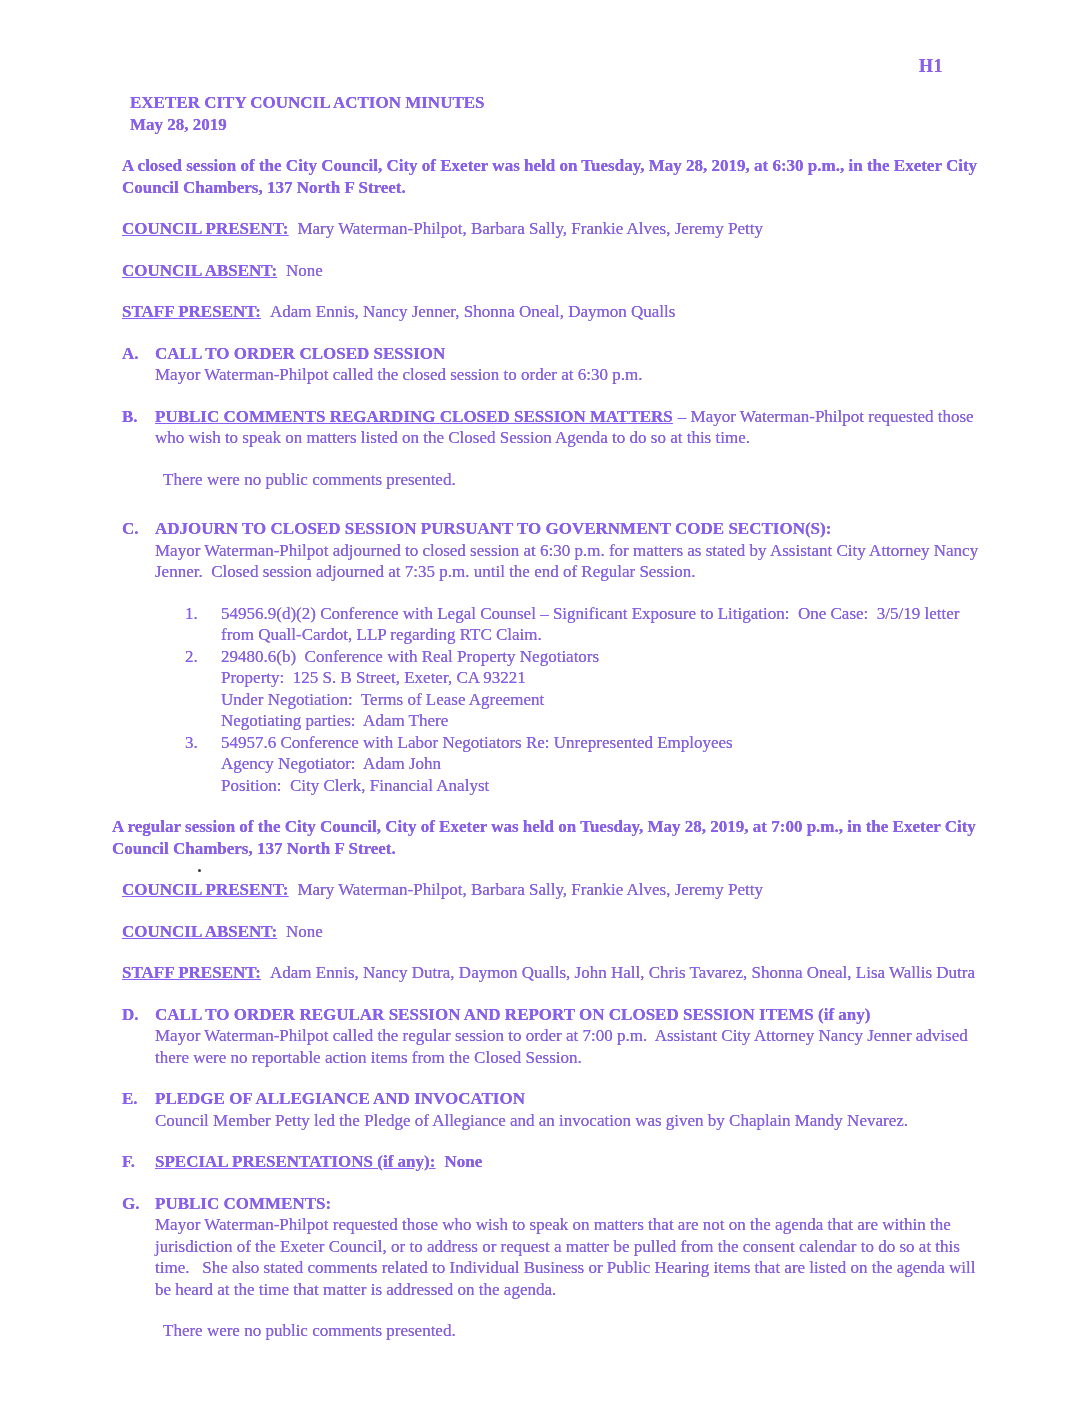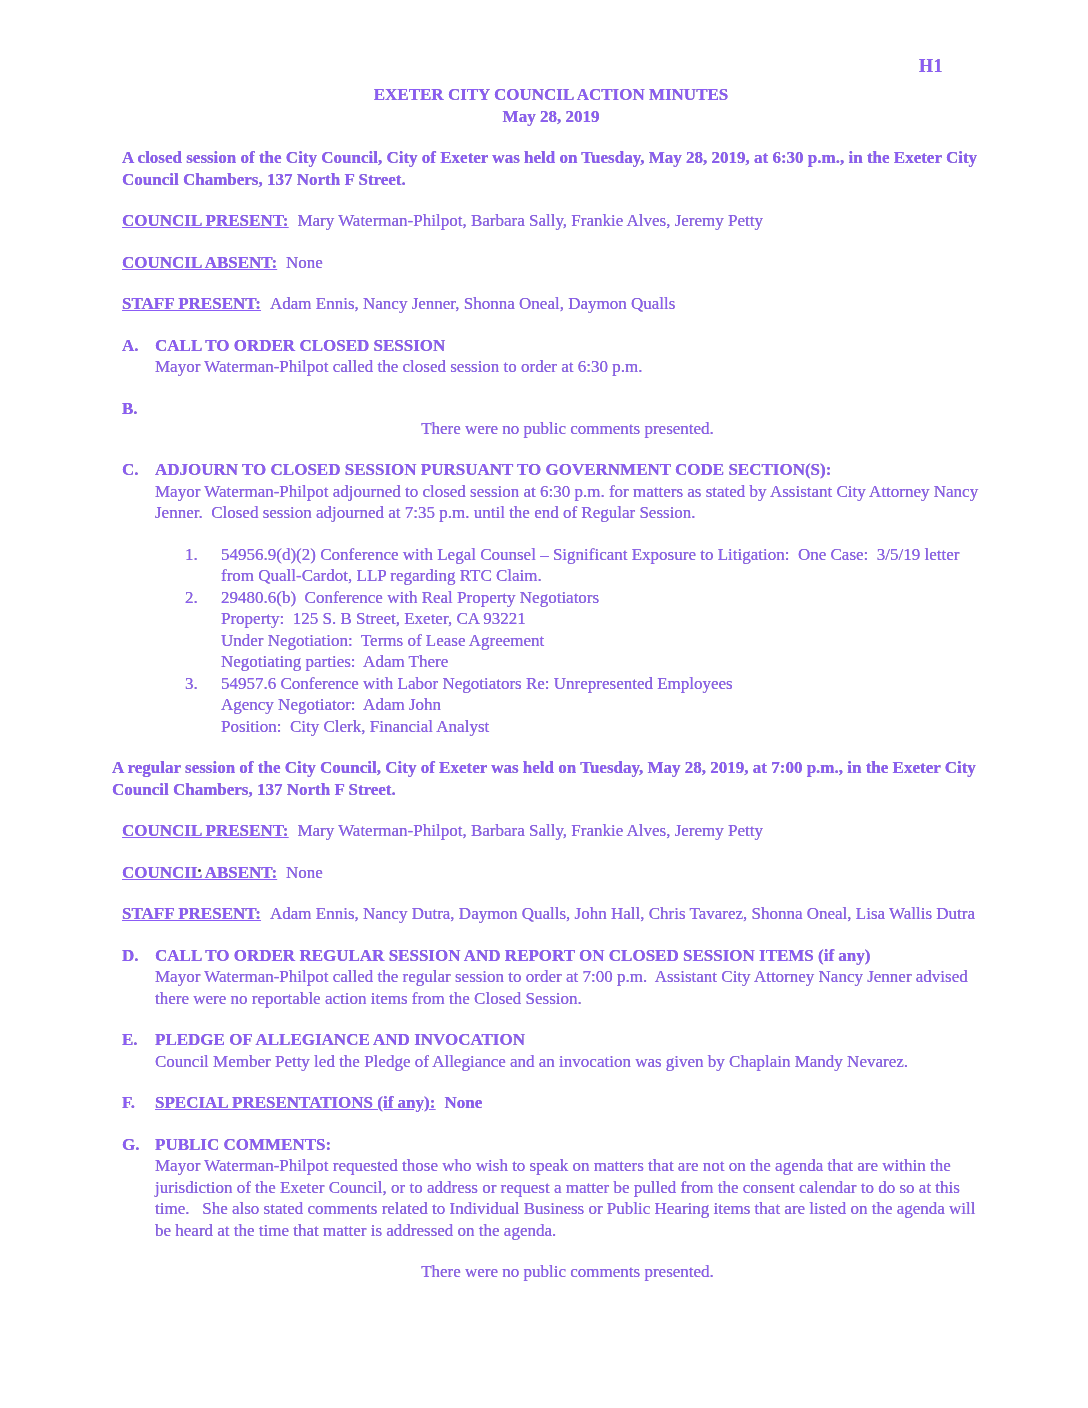--- a/index.html
+++ b/index.html
@@ -32,7 +32,7 @@
   .bold { font-weight: bold; }
   .pre { white-space: pre-wrap; }
   .p { margin: 0 0 20px 0; }
-  .m0 { margin: 0; text-align: center; }
+  .m0 { margin: 8px; }
   .gap-top { margin-top: 20px; }
   .lbl { margin-right: 9px; text-decoration: underline; }
   .section {

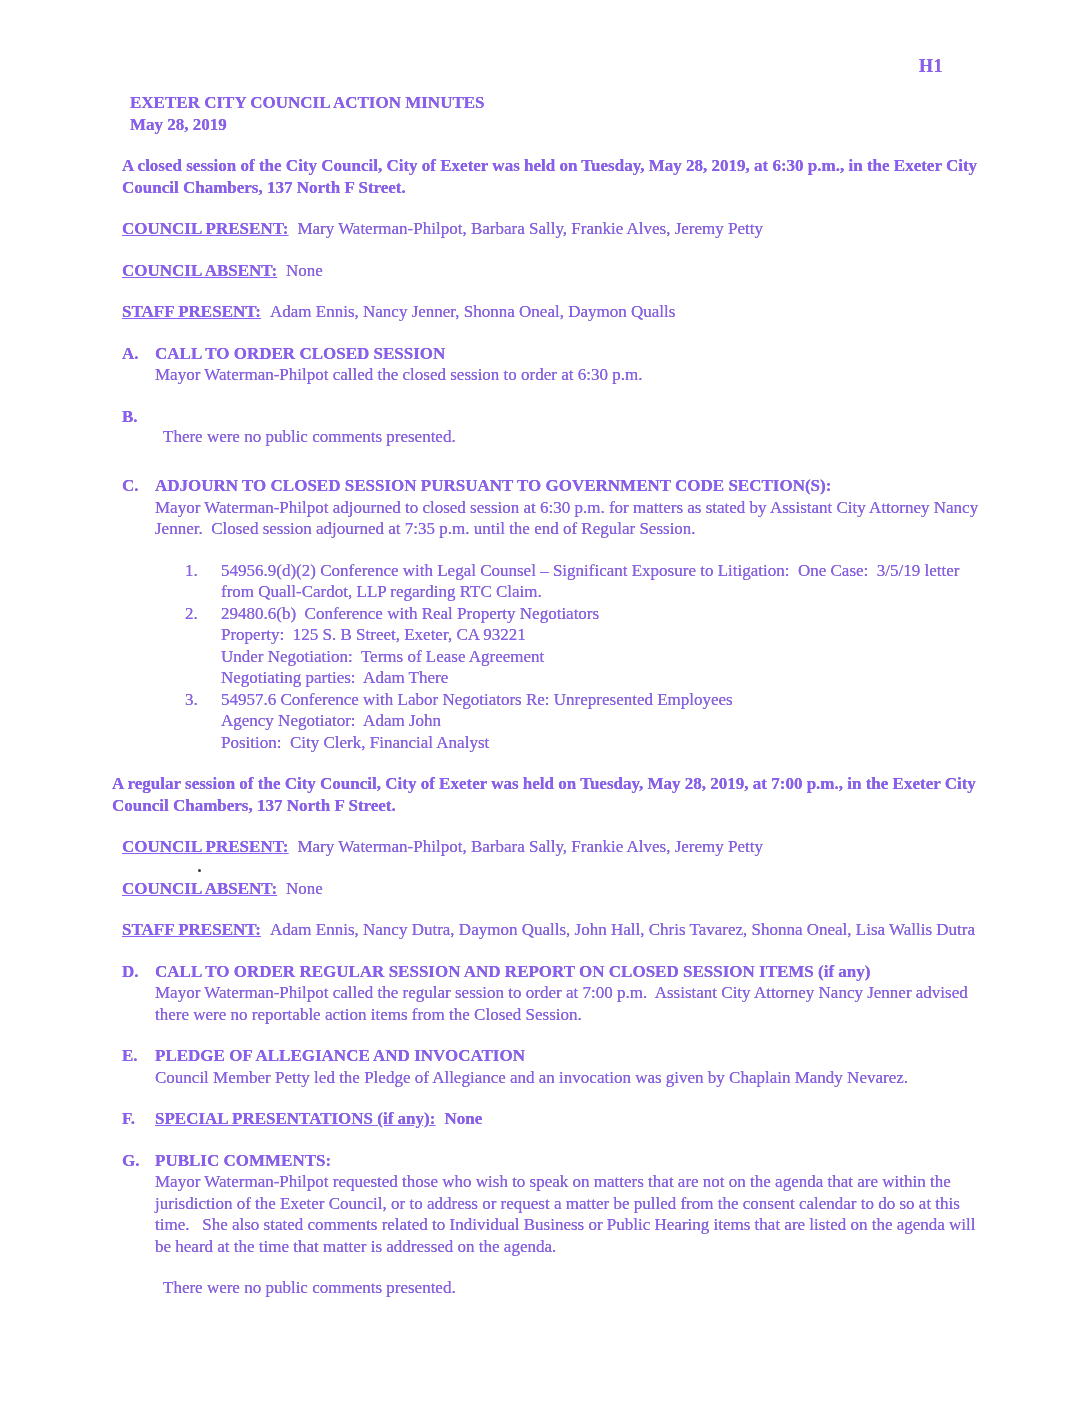--- a/index.html
+++ b/index.html
@@ -93,6 +93,7 @@
     <div class="section">
       <div class="sec-letter">B.</div>
       <div>
+        <div><b class="lbl" style="margin-right:5px">PUBLIC COMMENTS REGARDING CLOSED SESSION MATTERS</b><span>– Mayor Waterman-Philpot requested those who wish to speak on matters listed on the Closed Session Agenda to do so at this time.</span></div>
         <p class="m0 gap-top">There were no public comments presented.</p>
       </div>
     </div>

